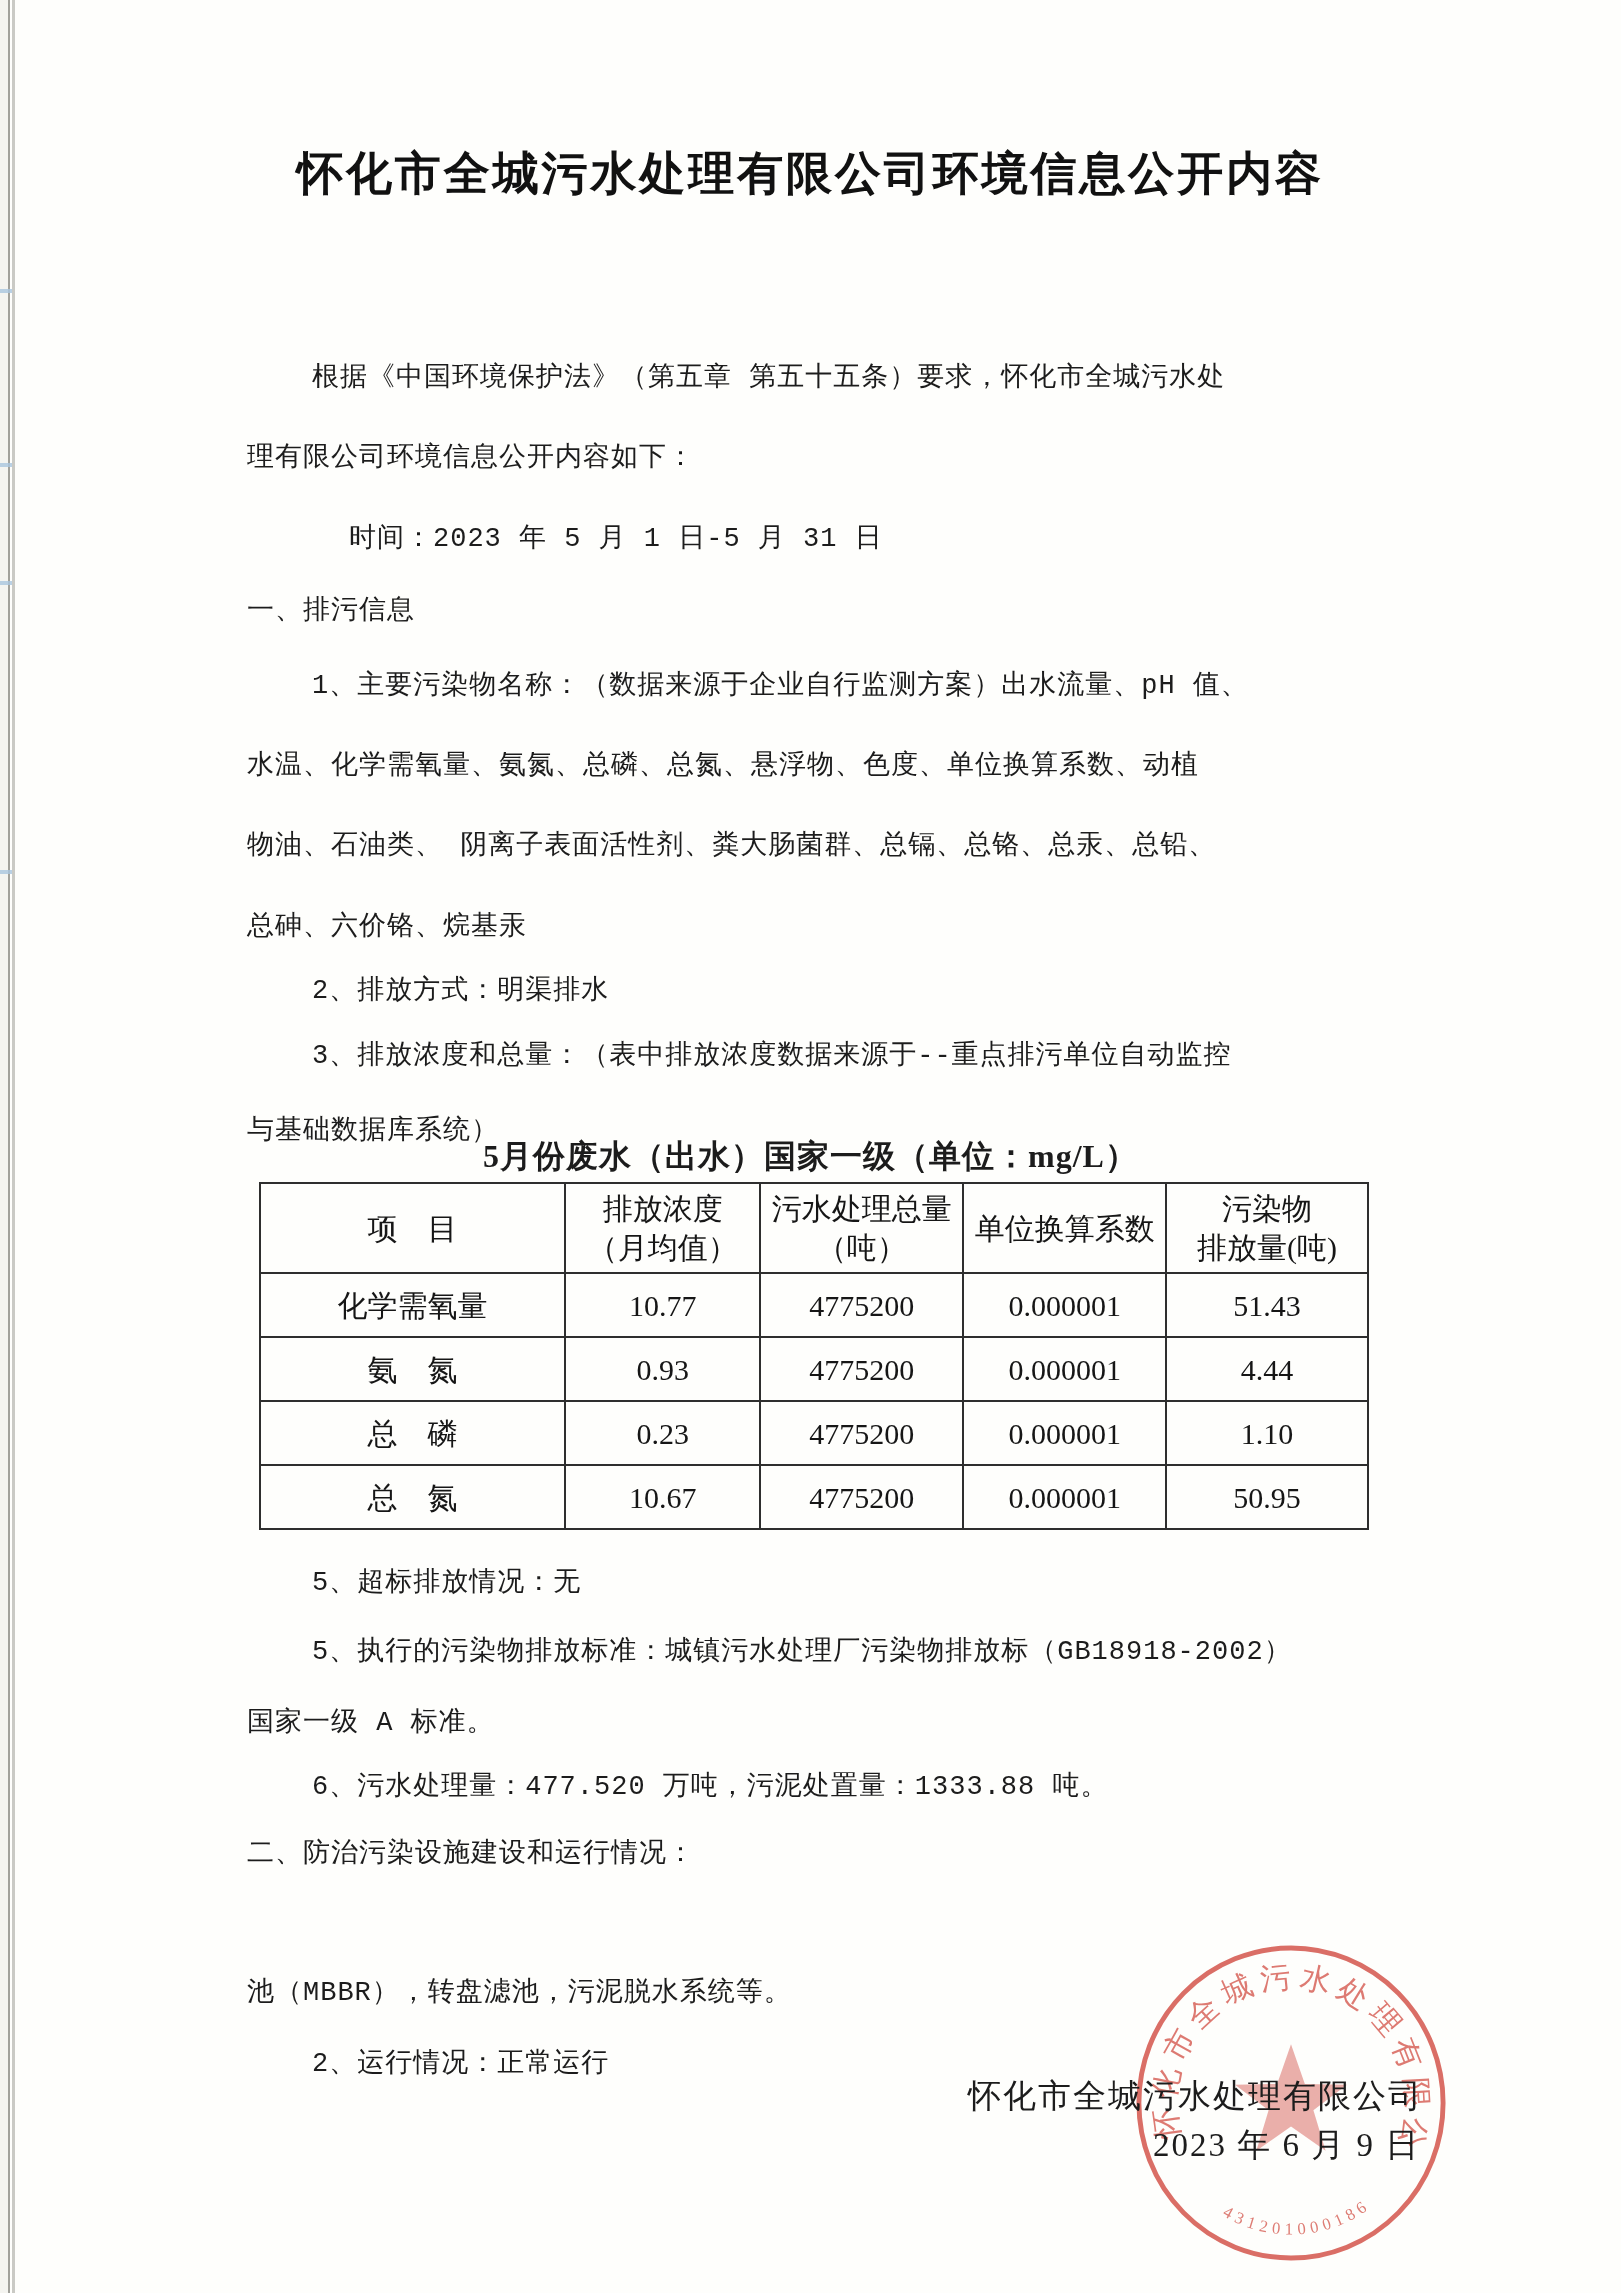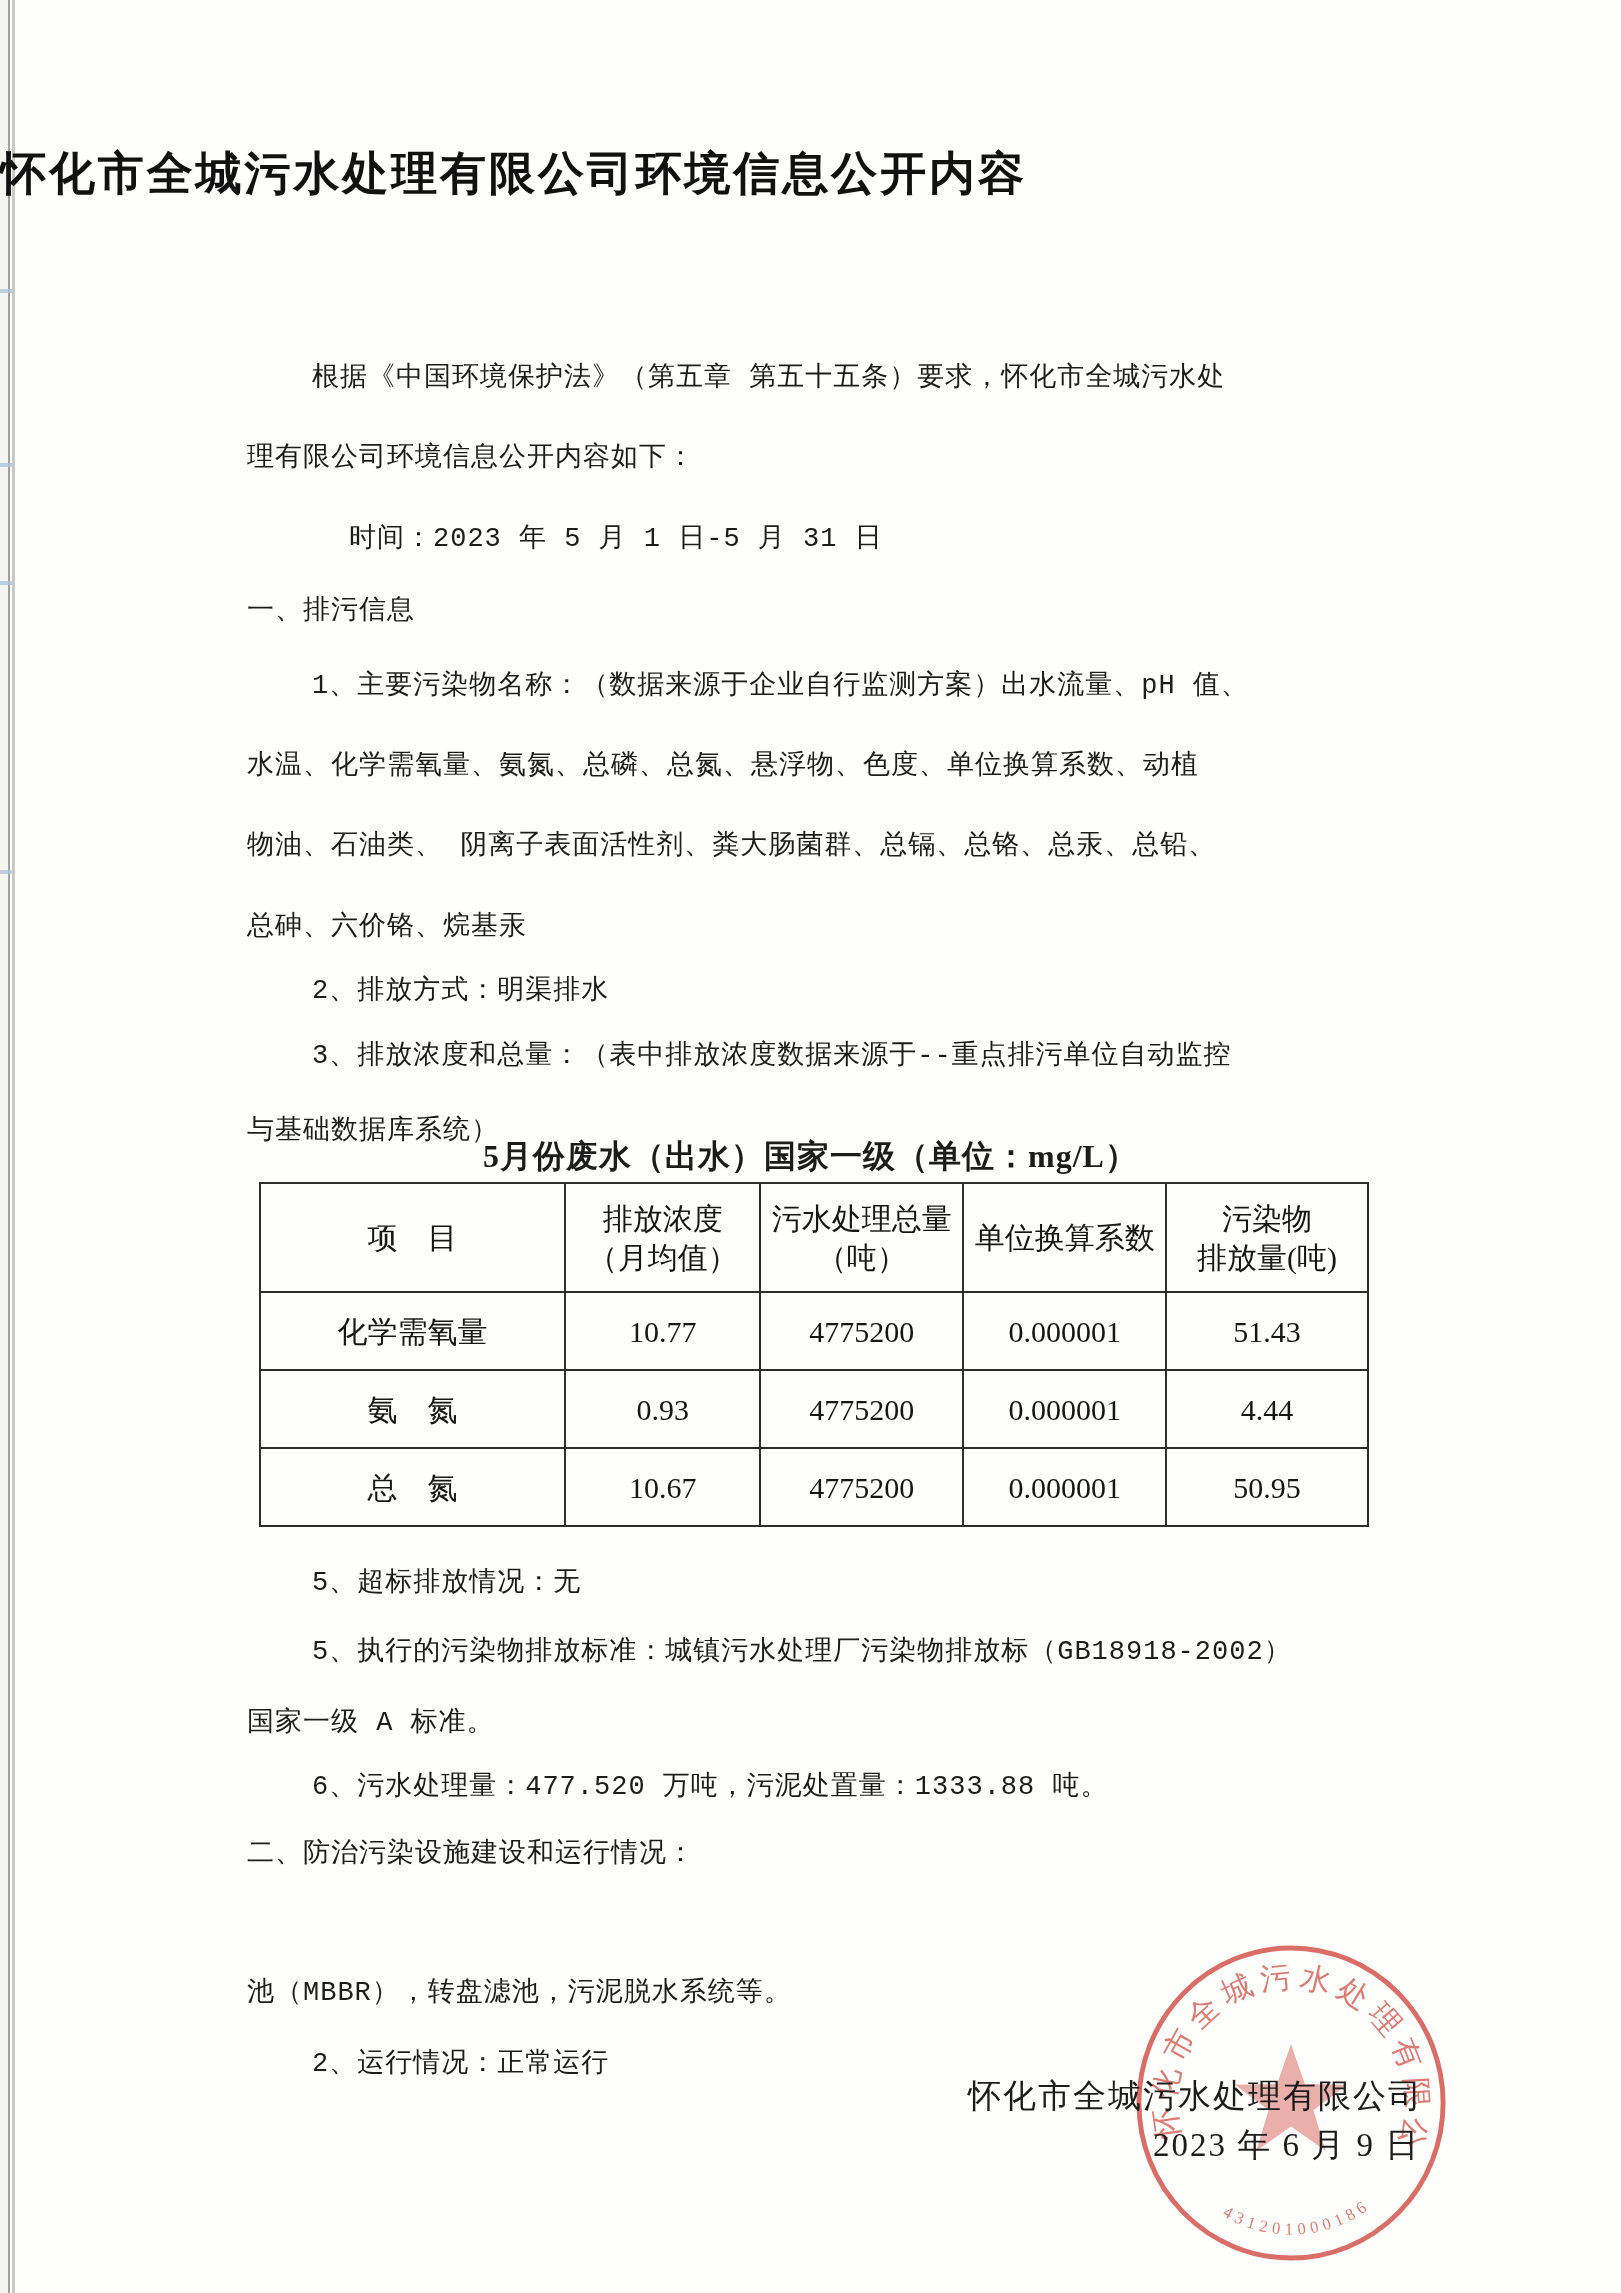--- a/index.html
+++ b/index.html
@@ -10,7 +10,7 @@
   }
   .ln{position:absolute;font-size:27px;line-height:47px;white-space:nowrap;letter-spacing:1px;font-family:Liberation Mono, monospace;}
   .title{
-    position:absolute;top:143px;left:0;width:100%;
+    position:absolute;top:143px;left:0;width:100%;text-align:center;
     font-family:"Liberation Sans","DejaVu Sans",sans-serif;
     font-size:46px;font-weight:bold;letter-spacing:2.9px;color:#111;
   }

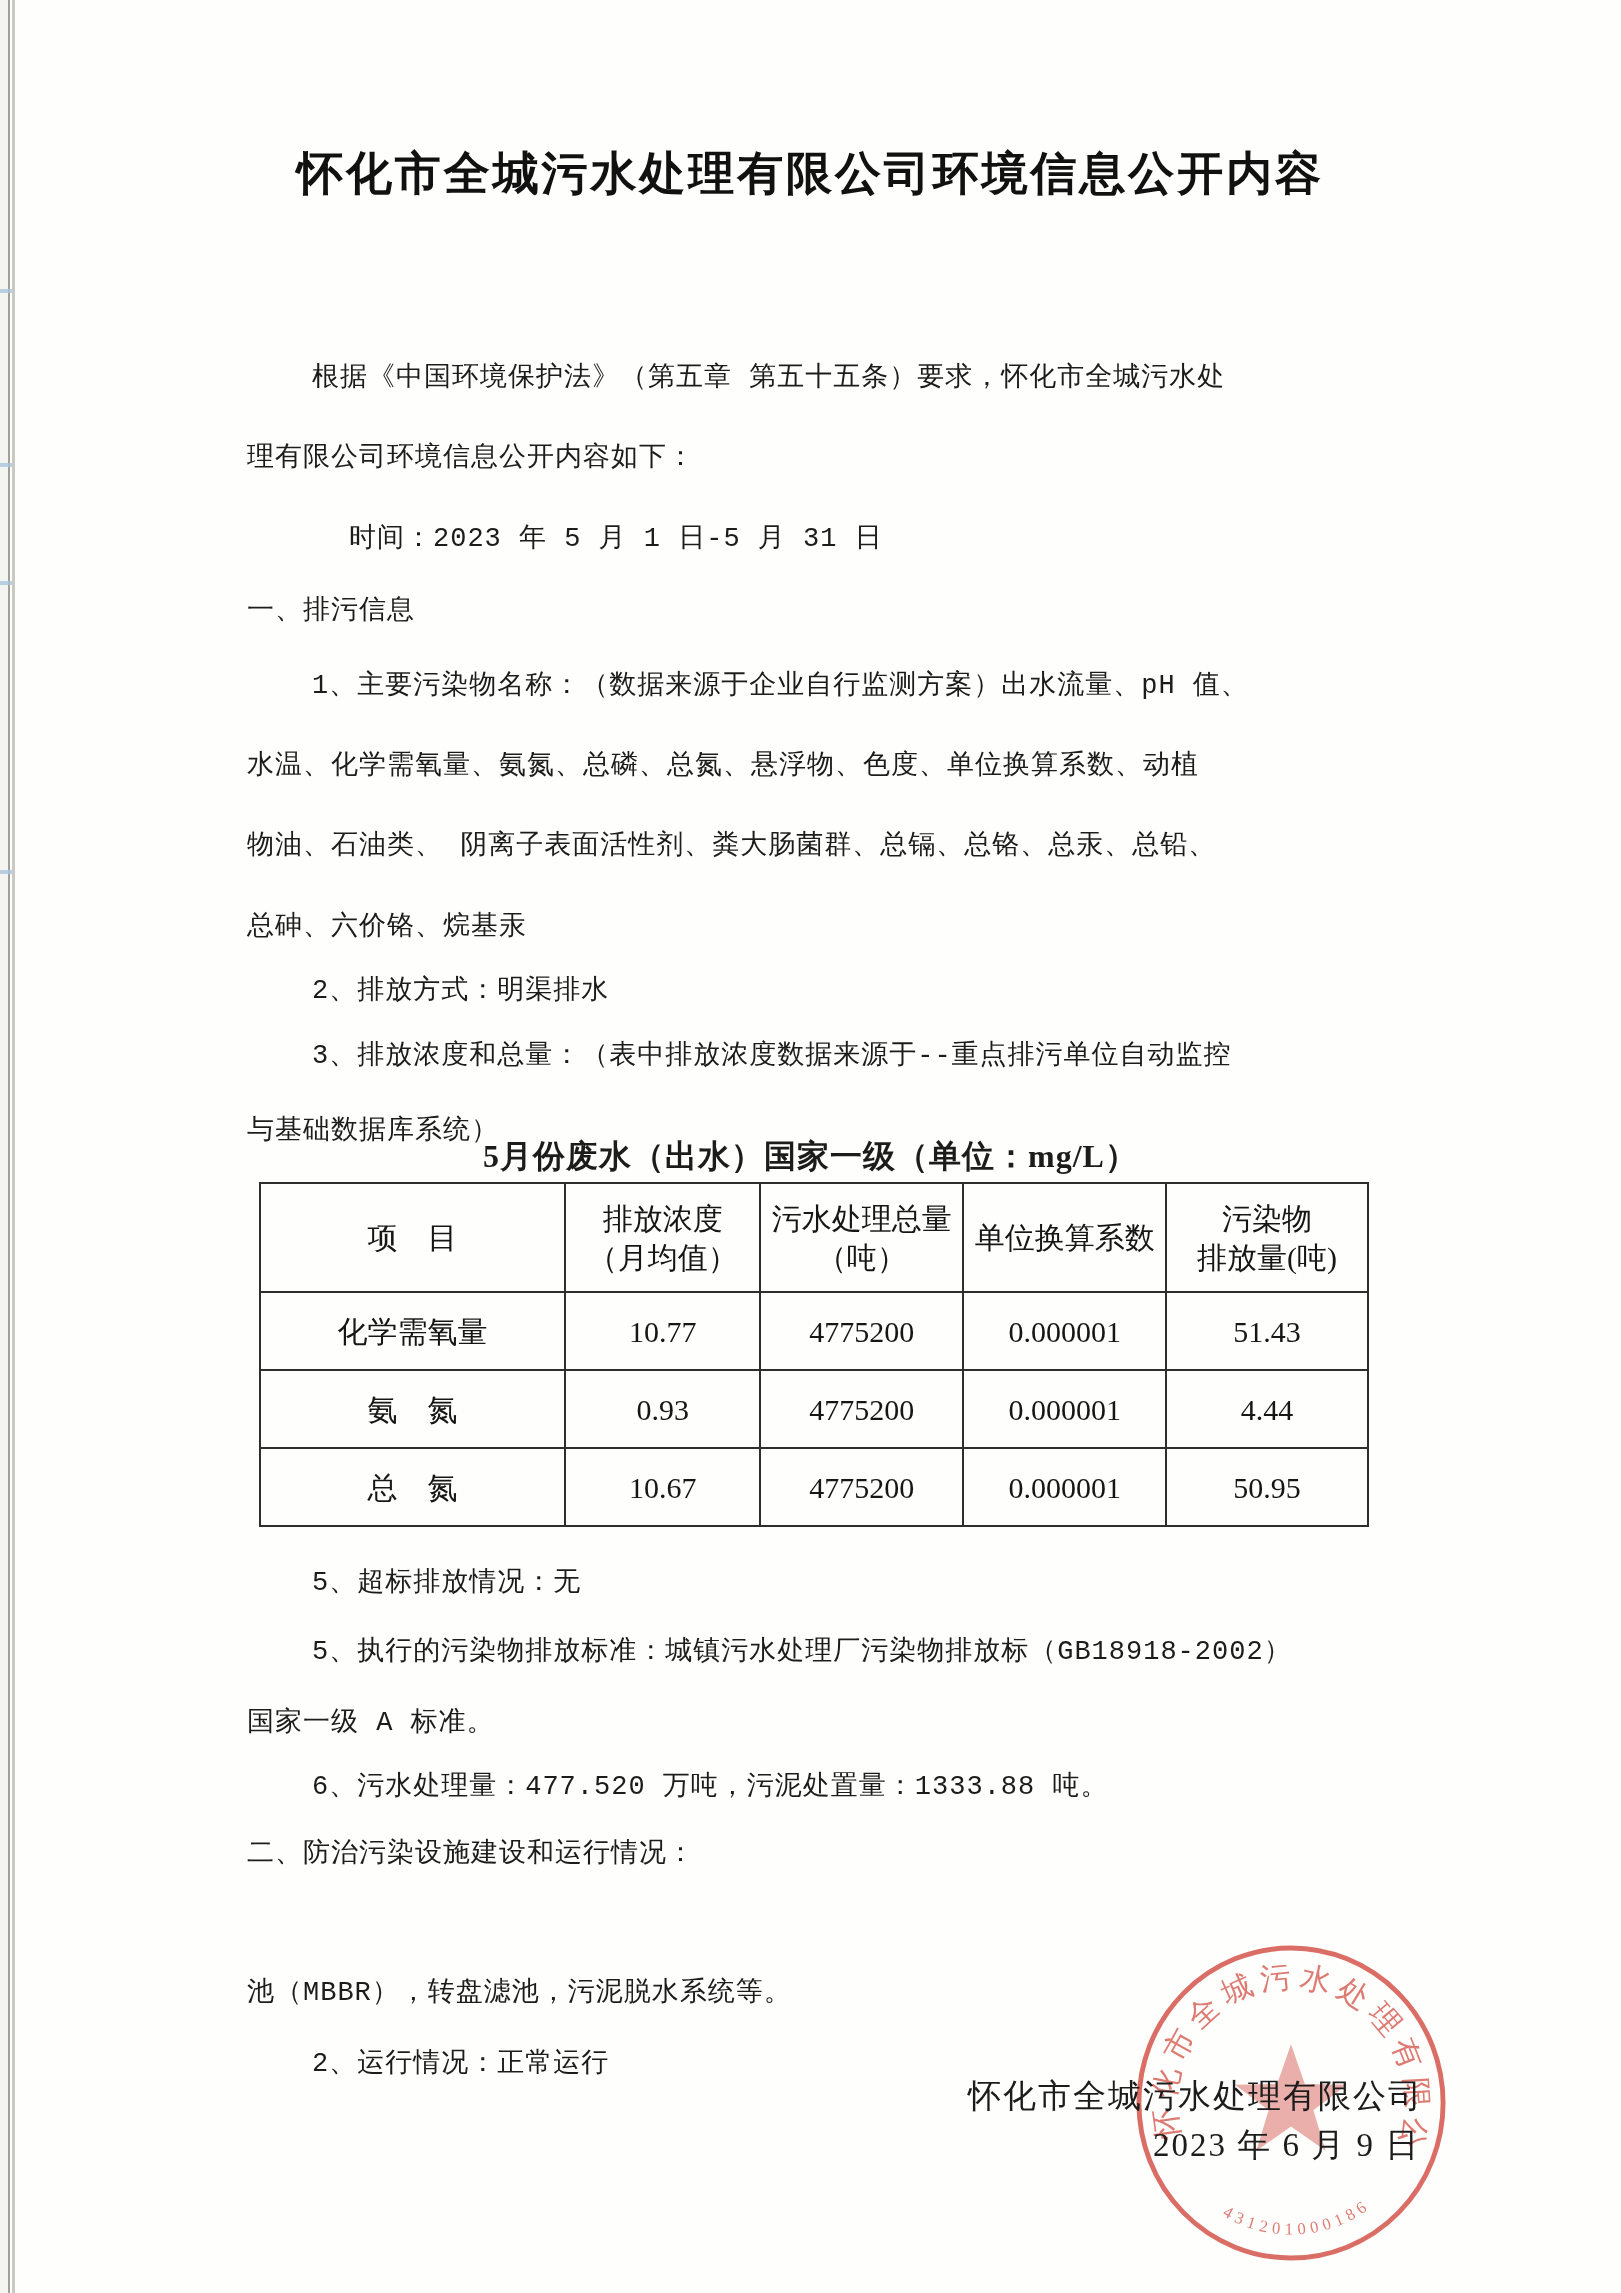--- a/index.html
+++ b/index.html
@@ -99,6 +99,13 @@
       <td>4.44</td>
     </tr>
     <tr class="rw">
+      <td>总　磷</td>
+      <td>0.23</td>
+      <td>4775200</td>
+      <td>0.000001</td>
+      <td>1.10</td>
+    </tr>
+    <tr class="rw">
       <td>总　氮</td>
       <td>10.67</td>
       <td>4775200</td>

